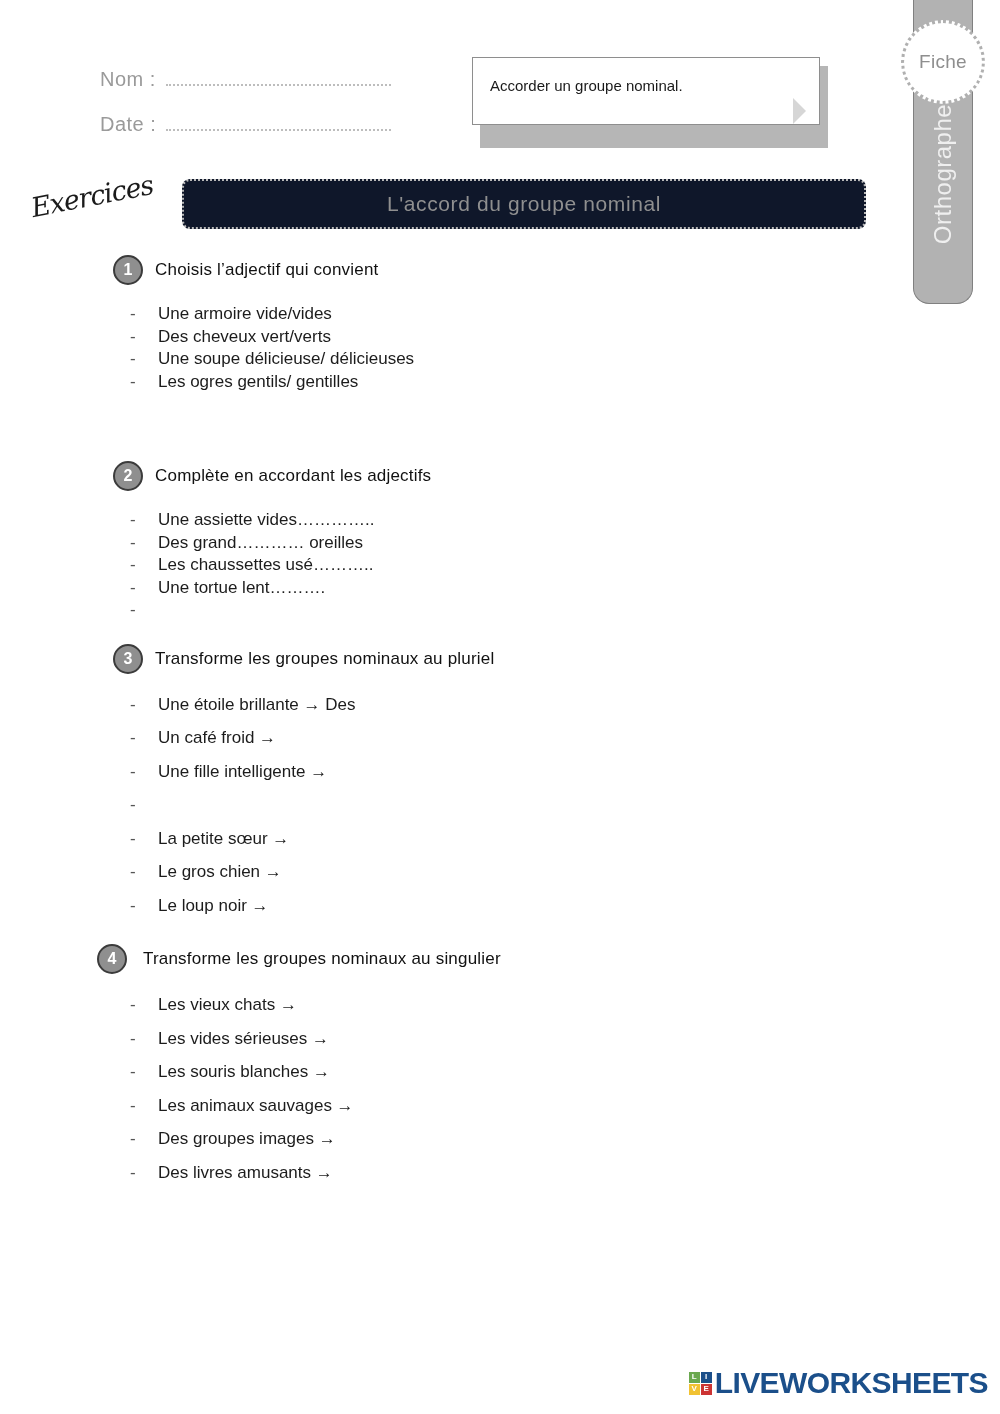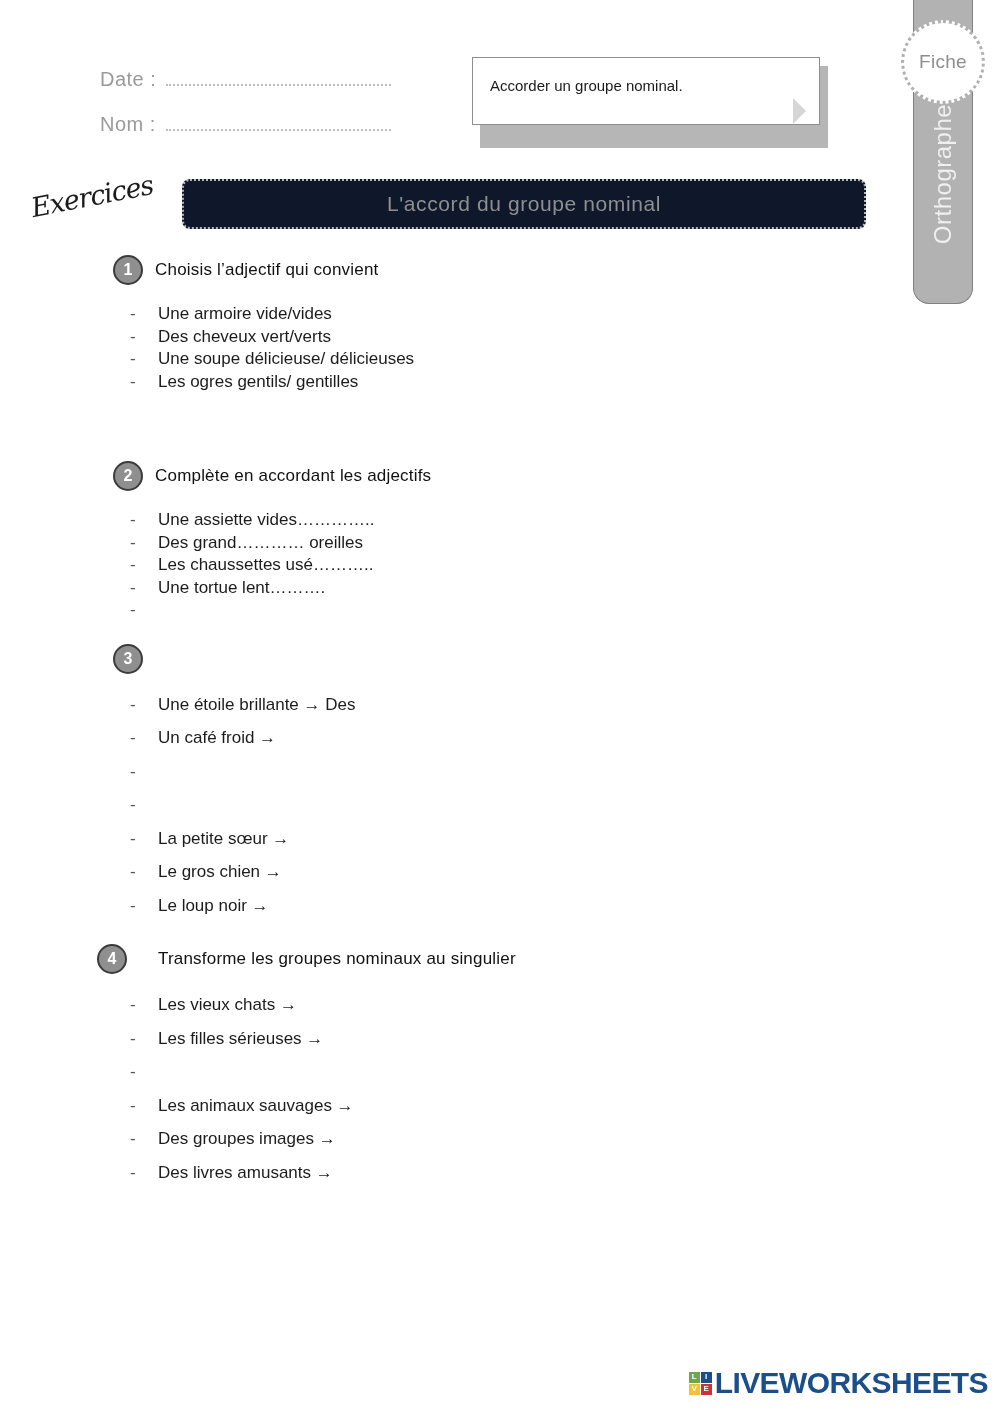--- a/index.html
+++ b/index.html
@@ -227,11 +227,11 @@
 
 <div class="id-block">
   <div class="id-row">
-    <span class="id-label">Date :</span>
+    <span class="id-label">Nom :</span>
     <span class="id-dots"></span>
   </div>
   <div class="id-row">
-    <span class="id-label">Nom :</span>
+    <span class="id-label">Date :</span>
     <span class="id-dots"></span>
   </div>
 </div>

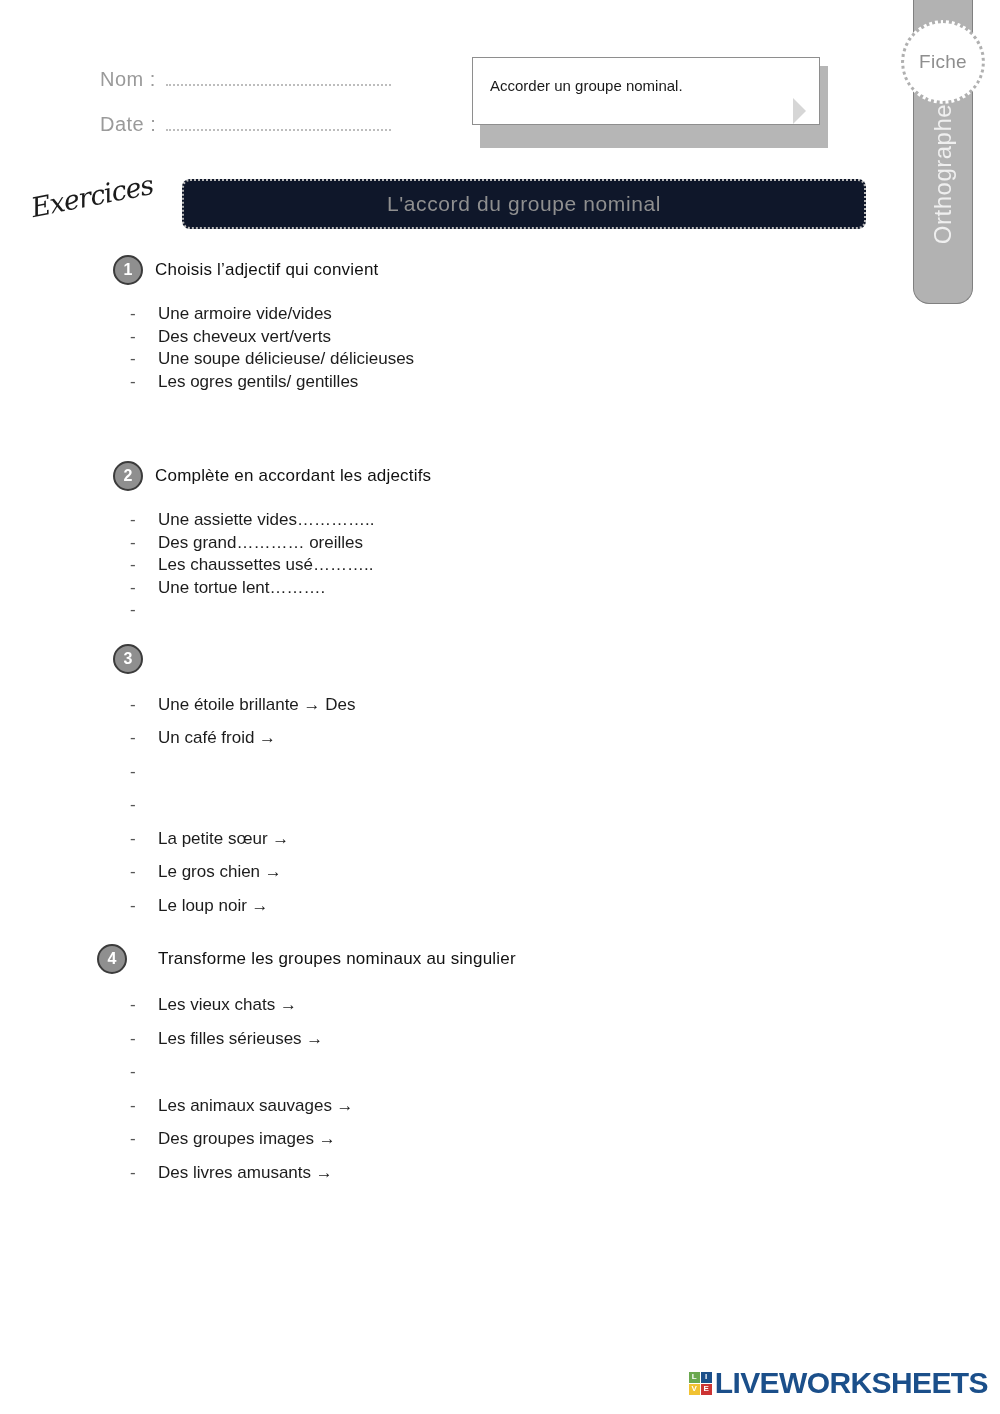--- a/index.html
+++ b/index.html
@@ -317,6 +317,7 @@
   <section class="exercise" id="ex3">
     <div class="ex-head">
       <span class="ex-badge">3</span>
+      <span class="ex-title">Transforme les groupes nominaux au pluriel</span>
     </div>
     <ul class="ex-list">
       <li class="ex-item">

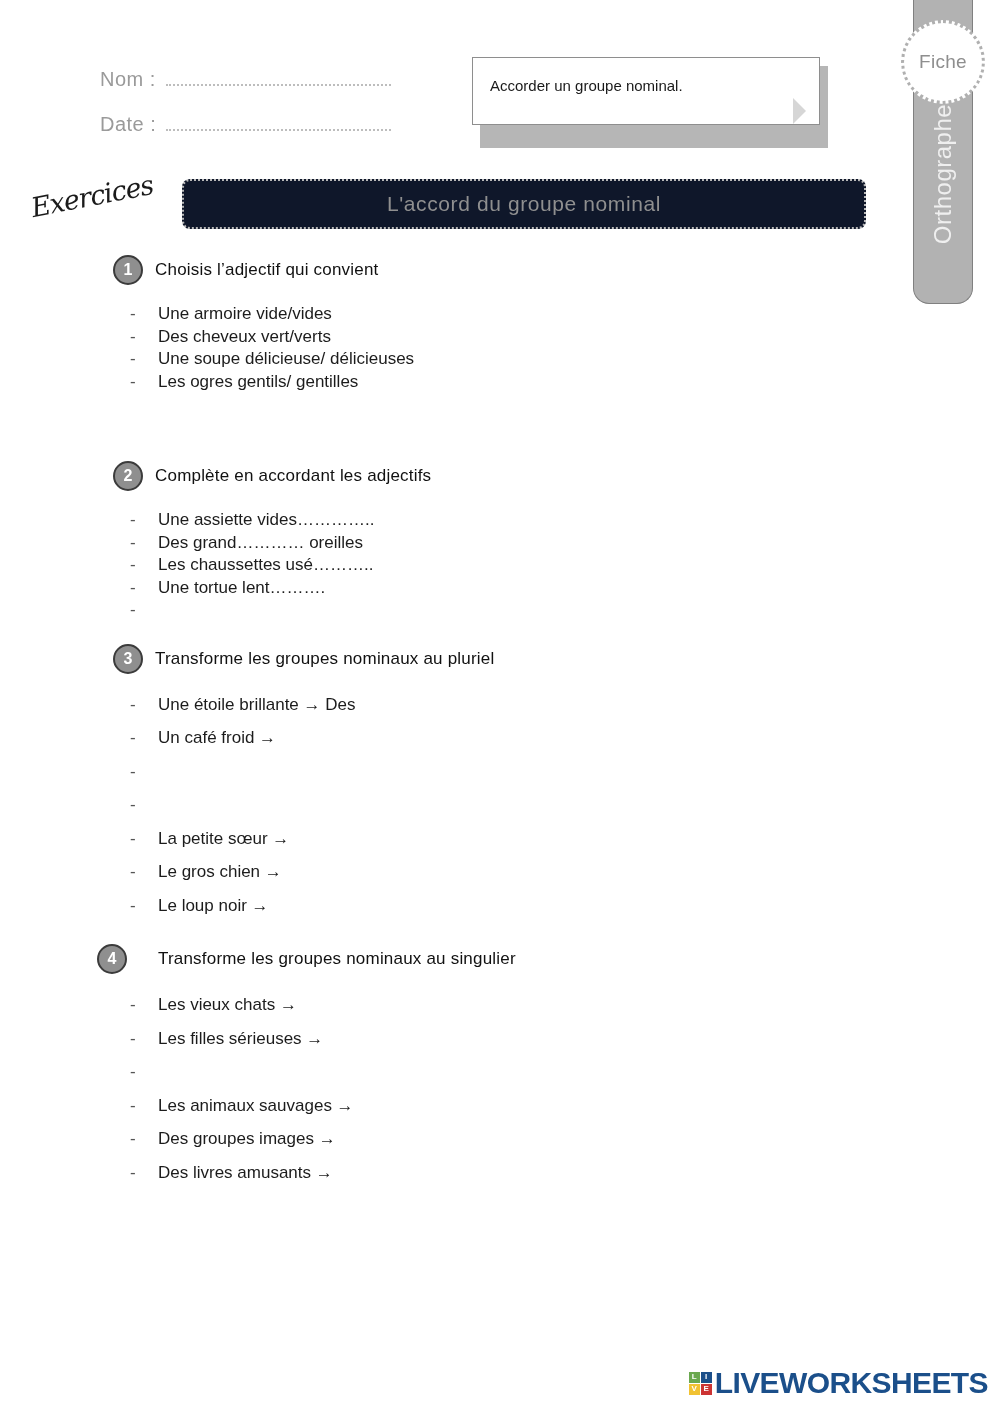--- a/index.html
+++ b/index.html
@@ -330,6 +330,7 @@
         </li>
       <li class="ex-item">
           <span class="ex-dash">-</span>
+          <span class="ex-text">Une fille intelligente →</span>
         </li>
       <li class="ex-item">
           <span class="ex-dash">-</span>

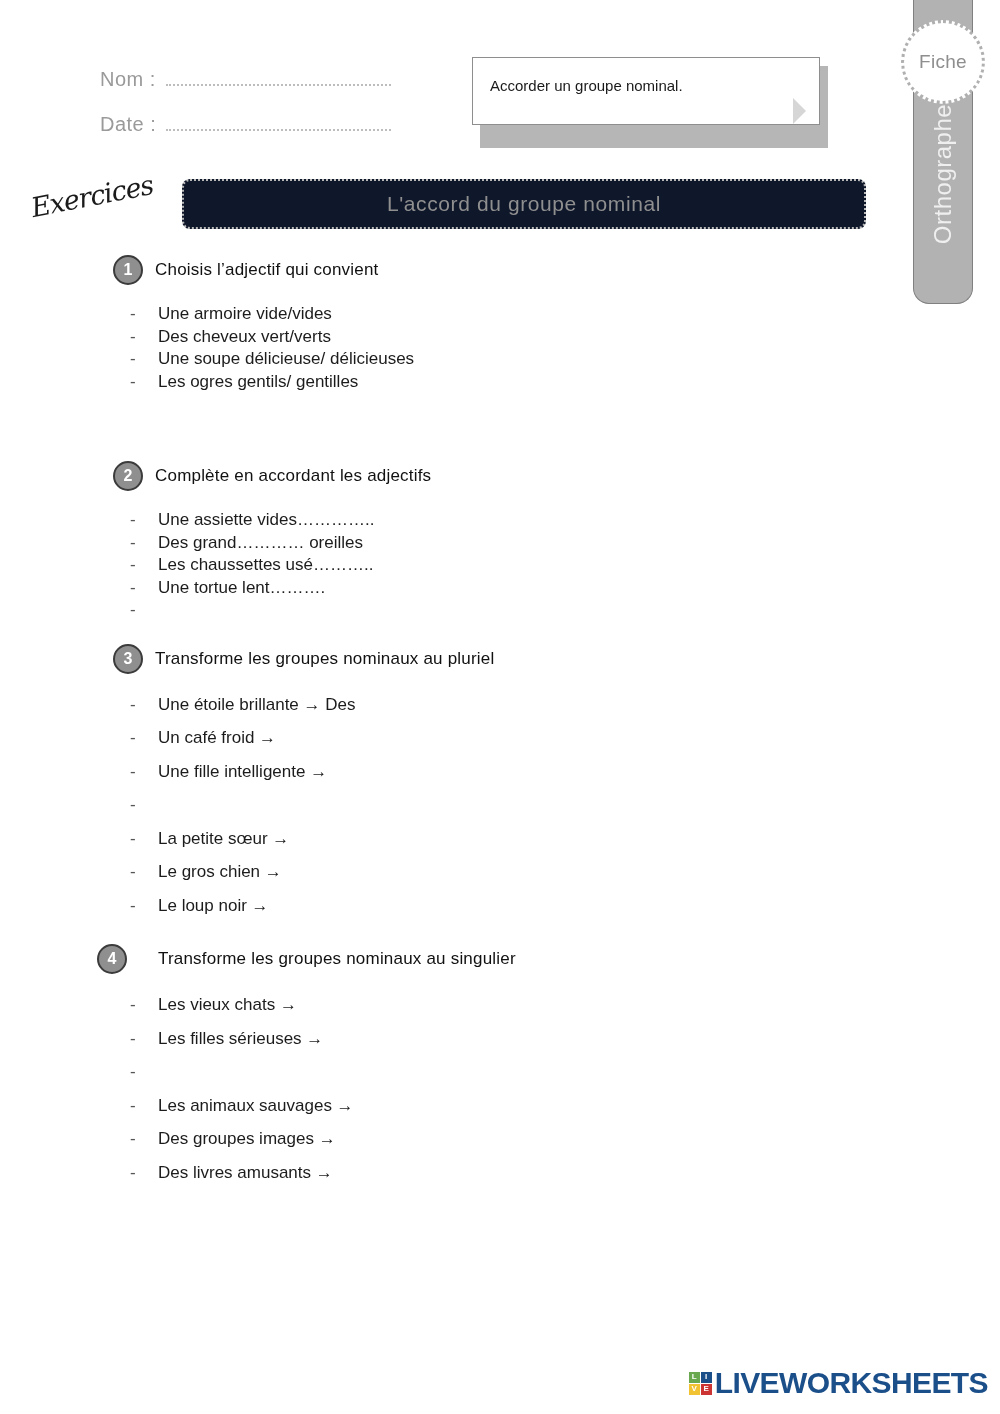--- a/index.html
+++ b/index.html
@@ -187,7 +187,7 @@
 
   #ex4 { margin-top: 22px; }
   #ex4 .ex-head { margin-left: 97px; }
-  #ex4 .ex-head .ex-title { margin-left: 31px; }
+  #ex4 .ex-head .ex-title { margin-left: 16px; }
   #ex4 .ex-list { margin-top: 14px; margin-left: 130px; }
   #ex4 .ex-item { line-height: 33.5px; }
 

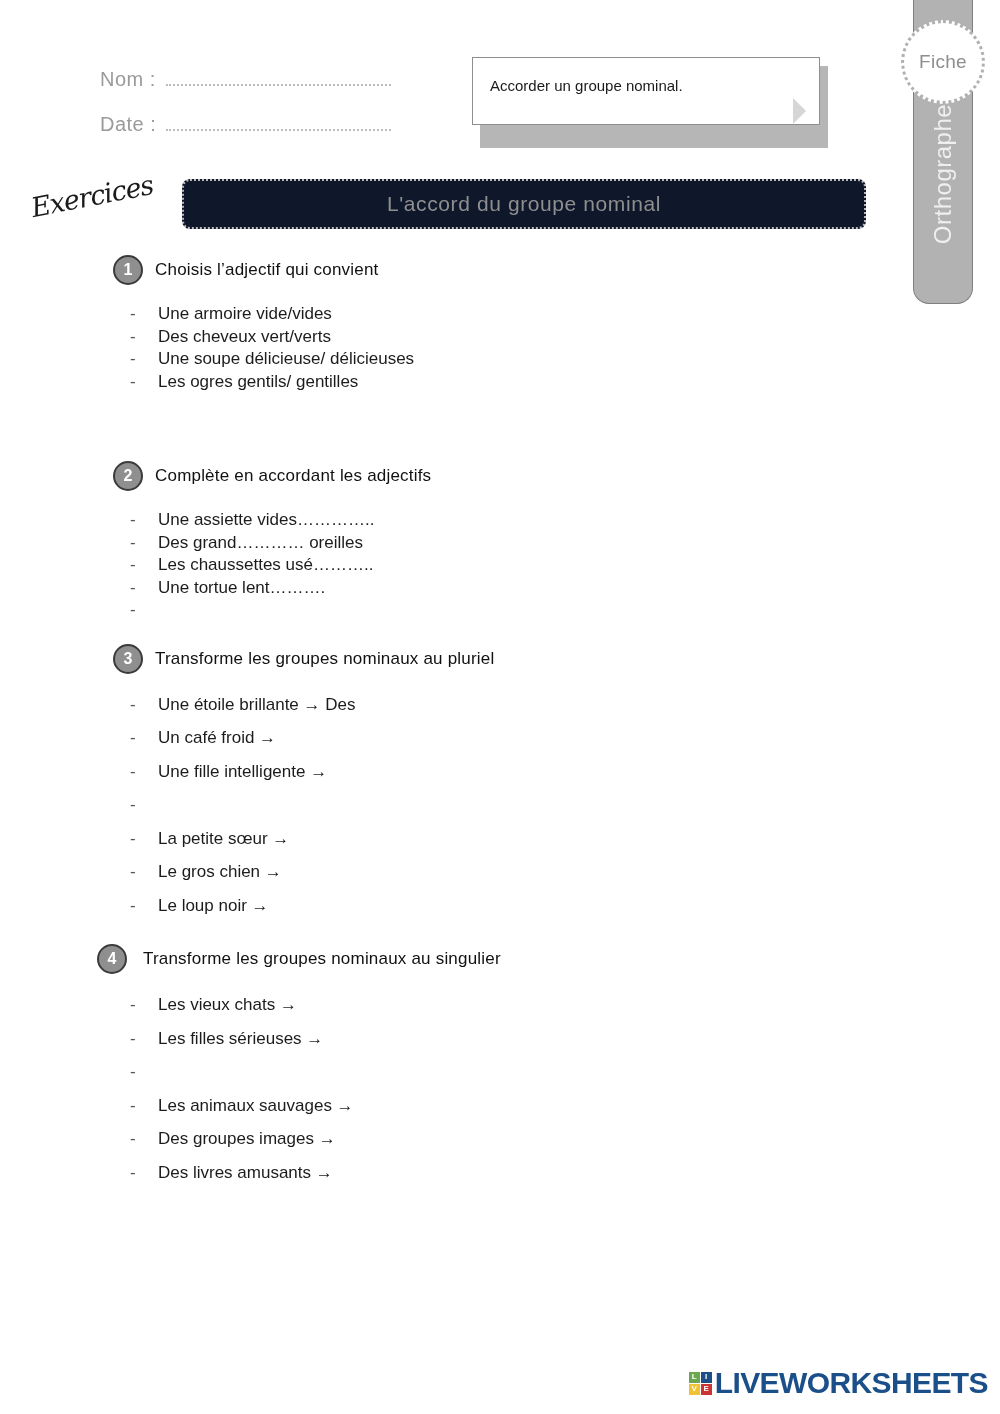--- a/index.html
+++ b/index.html
@@ -362,7 +362,7 @@
         </li>
       <li class="ex-item">
           <span class="ex-dash">-</span>
-          <span class="ex-text">Les filles sérieuses →</span>
+          <span class="ex-text">Les vides sérieuses →</span>
         </li>
       <li class="ex-item">
           <span class="ex-dash">-</span>

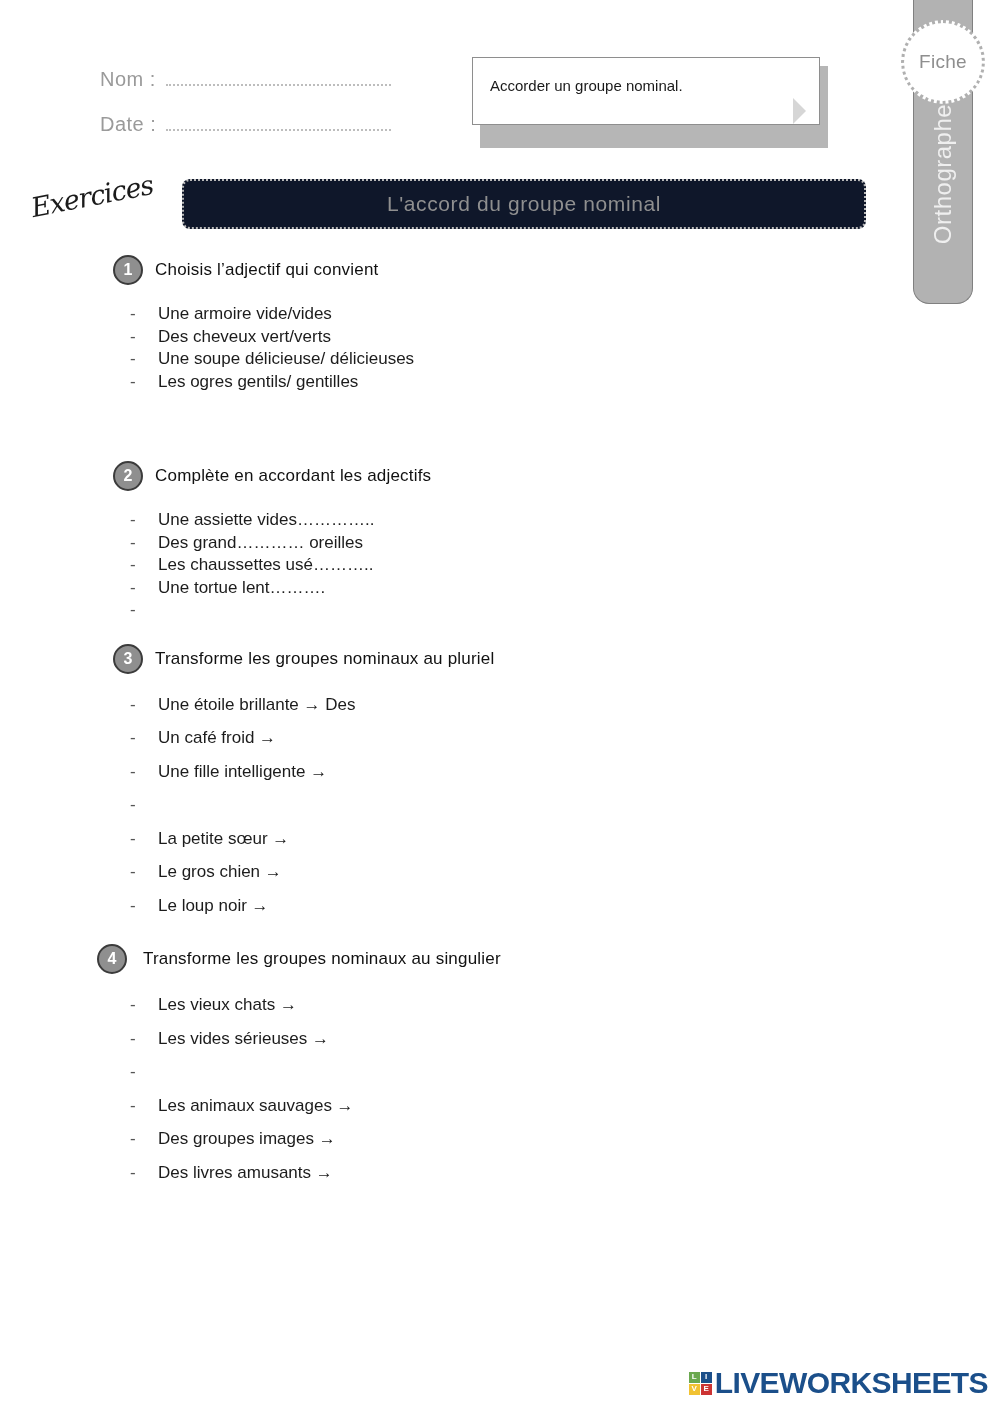--- a/index.html
+++ b/index.html
@@ -366,6 +366,7 @@
         </li>
       <li class="ex-item">
           <span class="ex-dash">-</span>
+          <span class="ex-text">Les souris blanches →</span>
         </li>
       <li class="ex-item">
           <span class="ex-dash">-</span>

